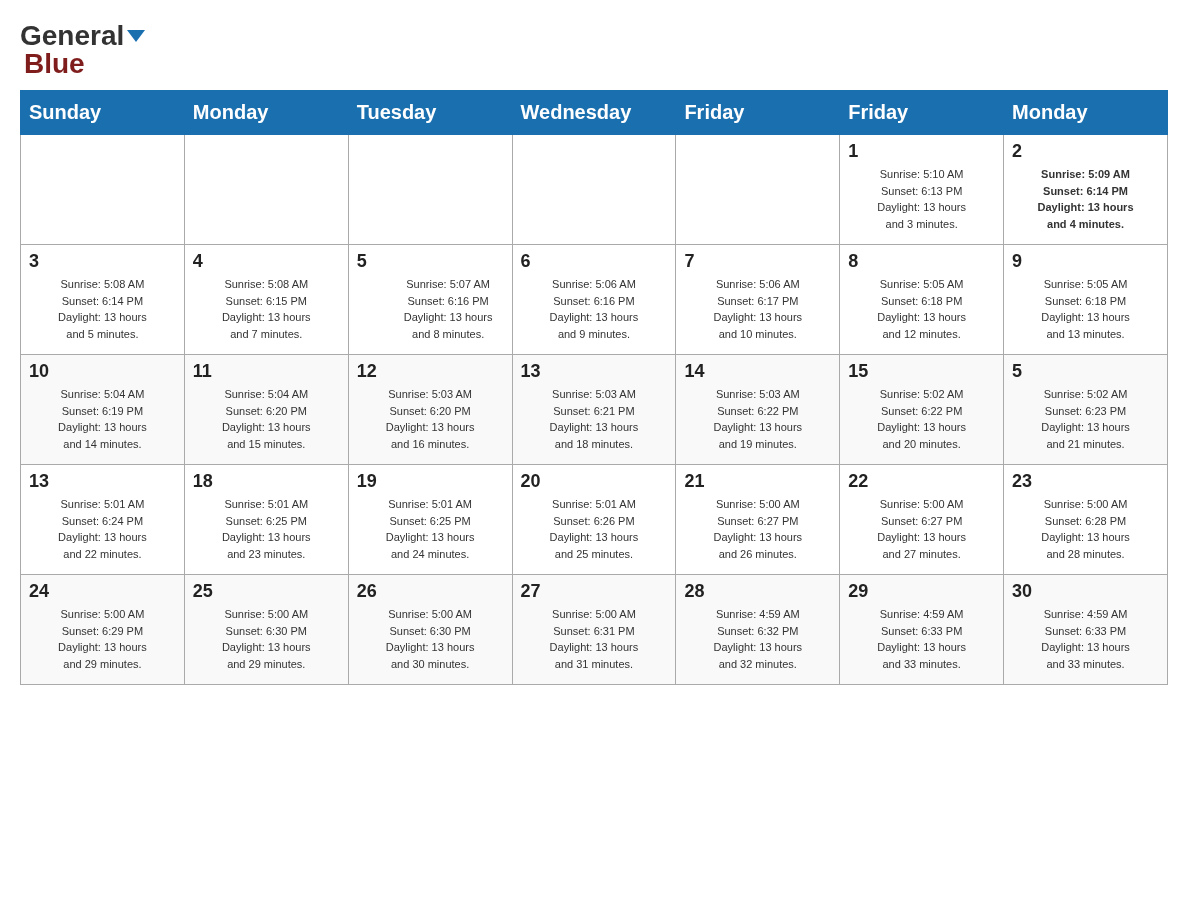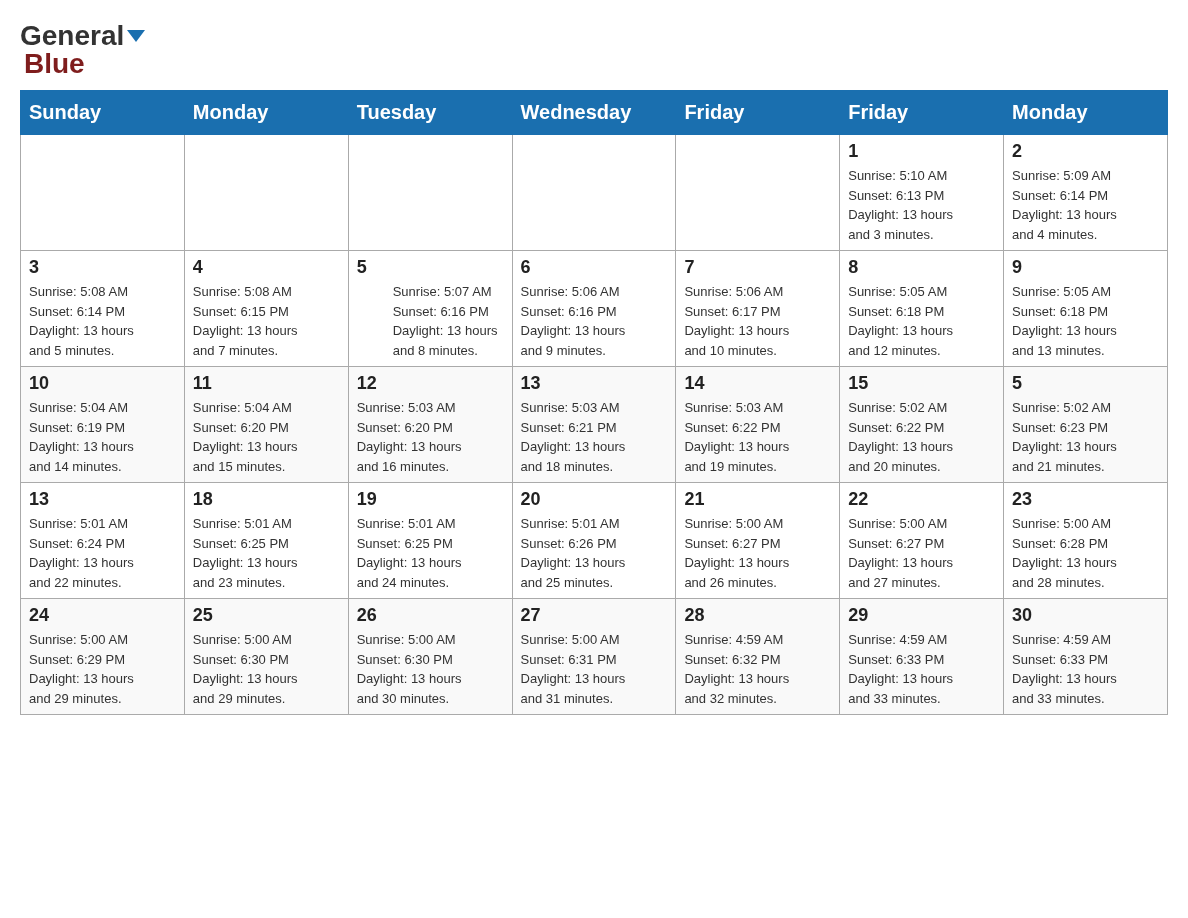--- a/index.html
+++ b/index.html
@@ -82,9 +82,10 @@
       margin-bottom: 4px;
     }
     .day-info {
-      font-size: 13px;
+      font-size: 11px;
       color: #333;
       line-height: 1.5;
+      text-align: center;
     }
     .empty-cell {
       background: #fff !important;

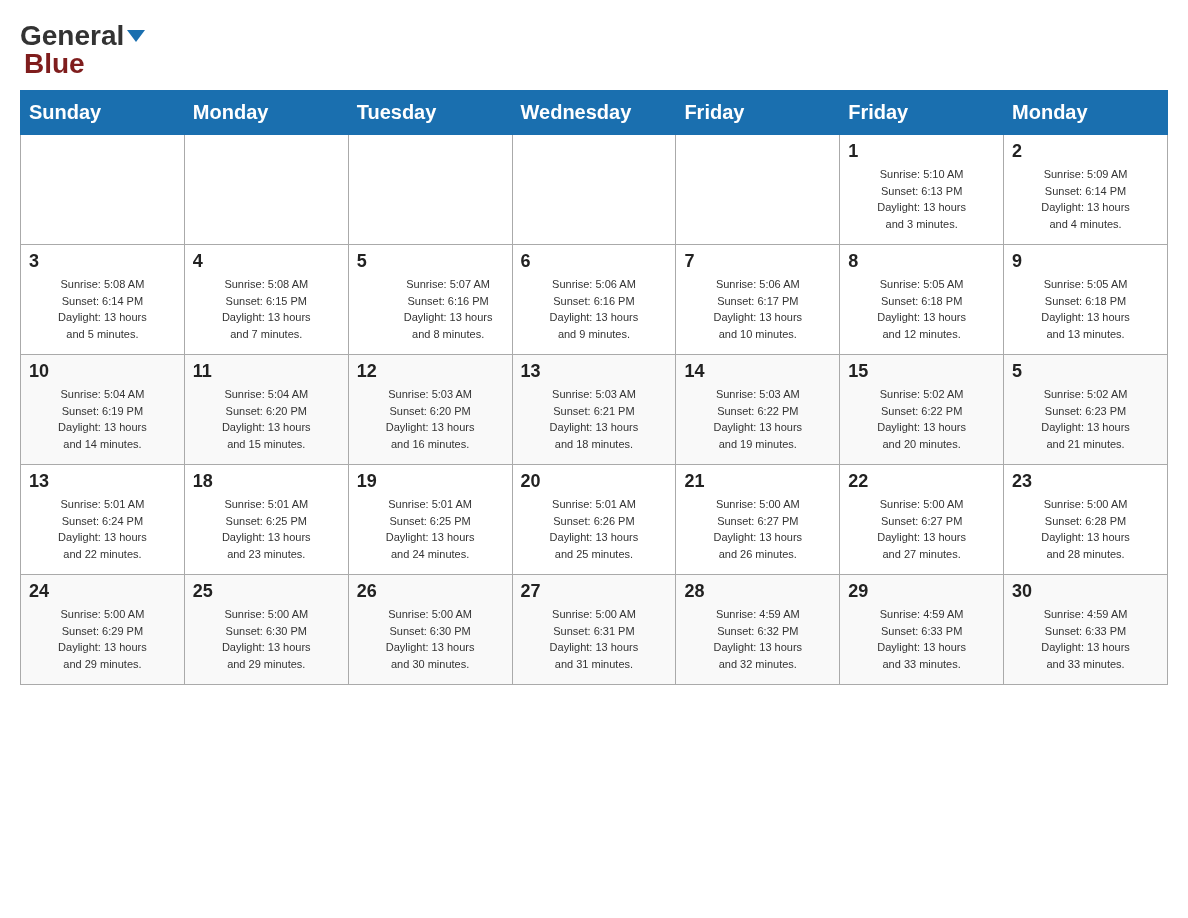--- a/index.html
+++ b/index.html
@@ -134,7 +134,7 @@
         </td>
         <td>
           <span class="day-number">2</span>
-          <div class="day-info" style="white-space: pre-line;">Sunrise: 5:09 AM
+          <div class="day-info" style="white-space: pre-line; font-weight: bold;">Sunrise: 5:09 AM
 Sunset: 6:14 PM
 Daylight: 13 hours
 and 4 minutes.</div>

